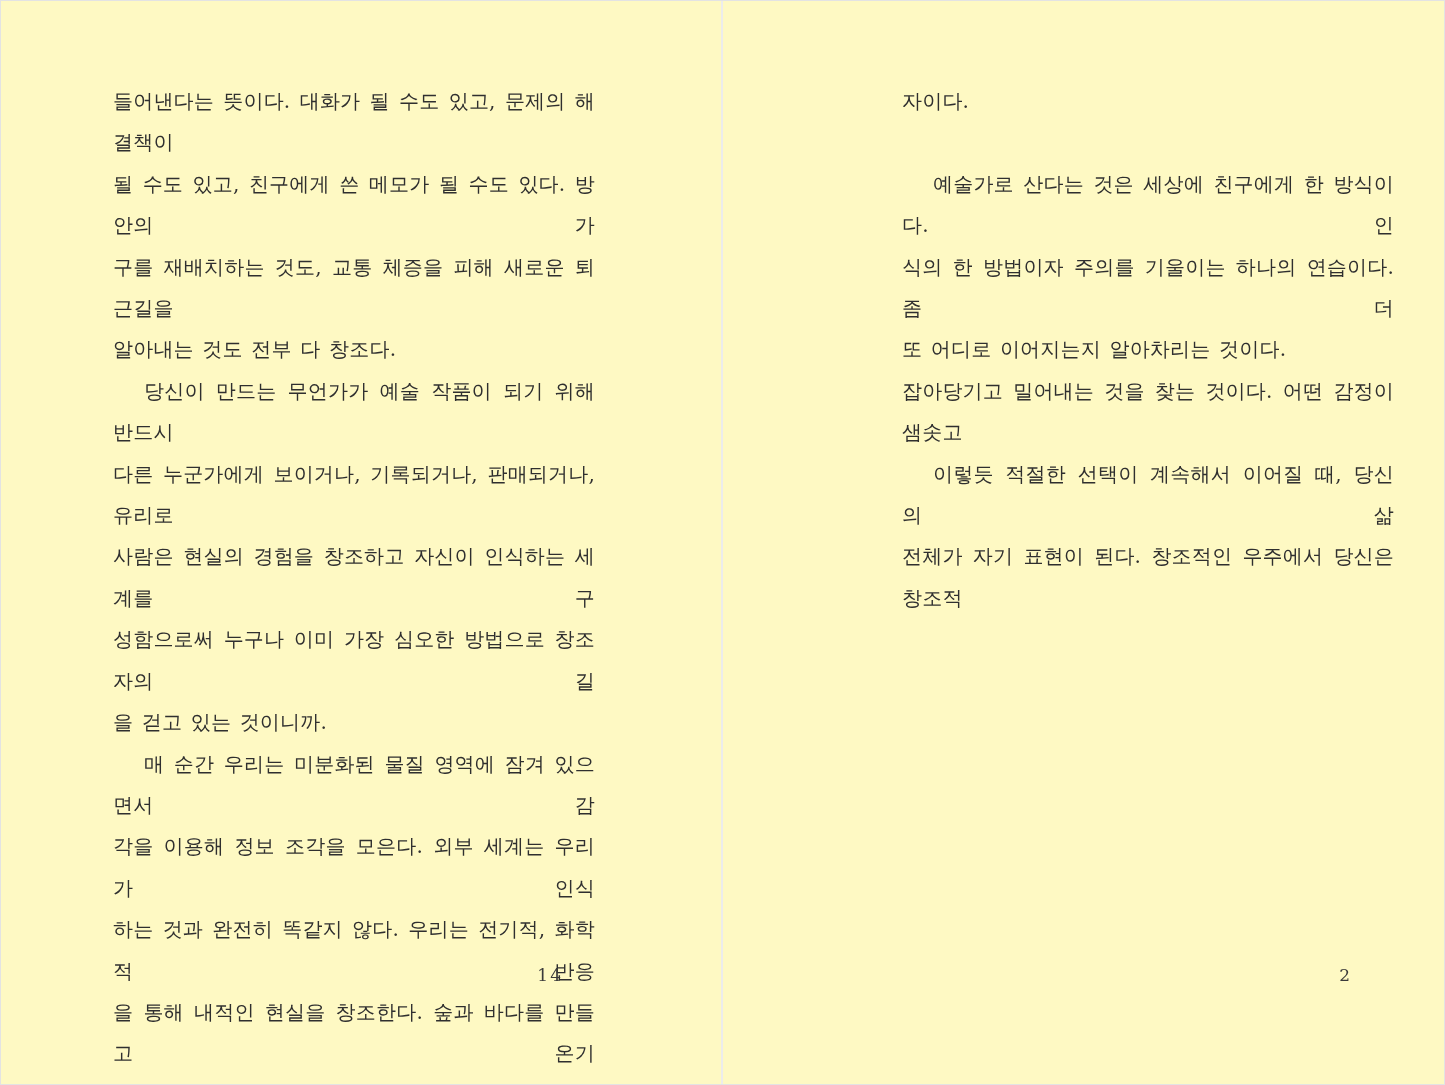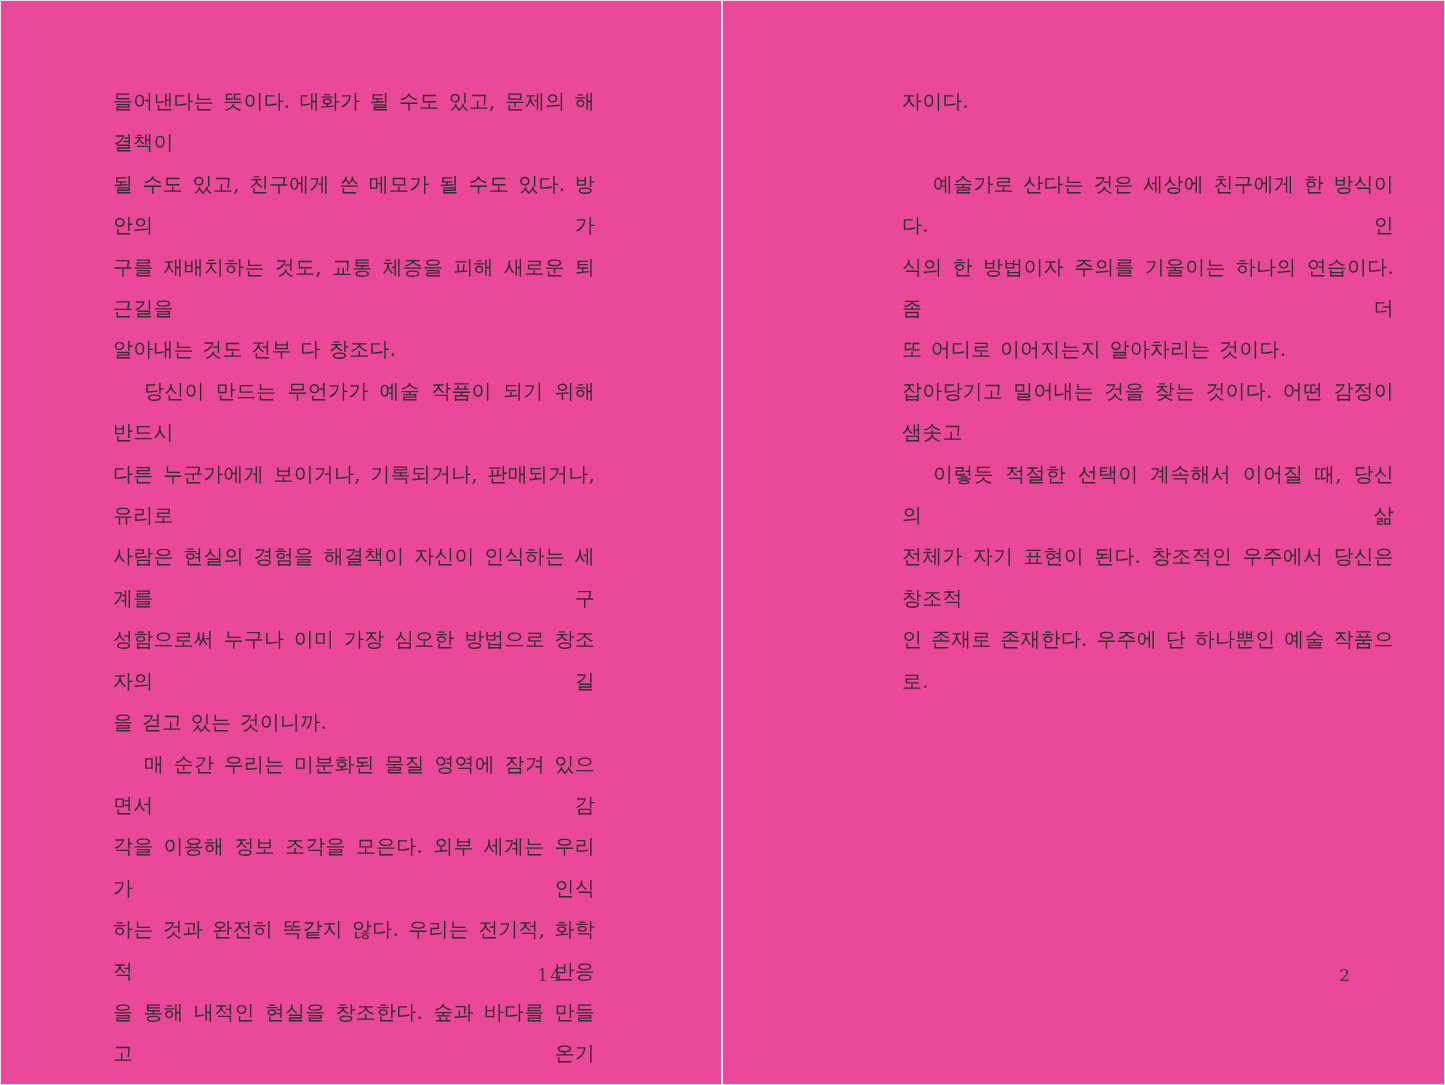--- a/index.html
+++ b/index.html
@@ -16,7 +16,7 @@
     width: 1443px;
     height: 1083px;
     border: 1px solid #e3e3e3;
-    background: #ec4899;
+    background: #fef9c3;
     overflow: hidden;
   }
   .gutter {

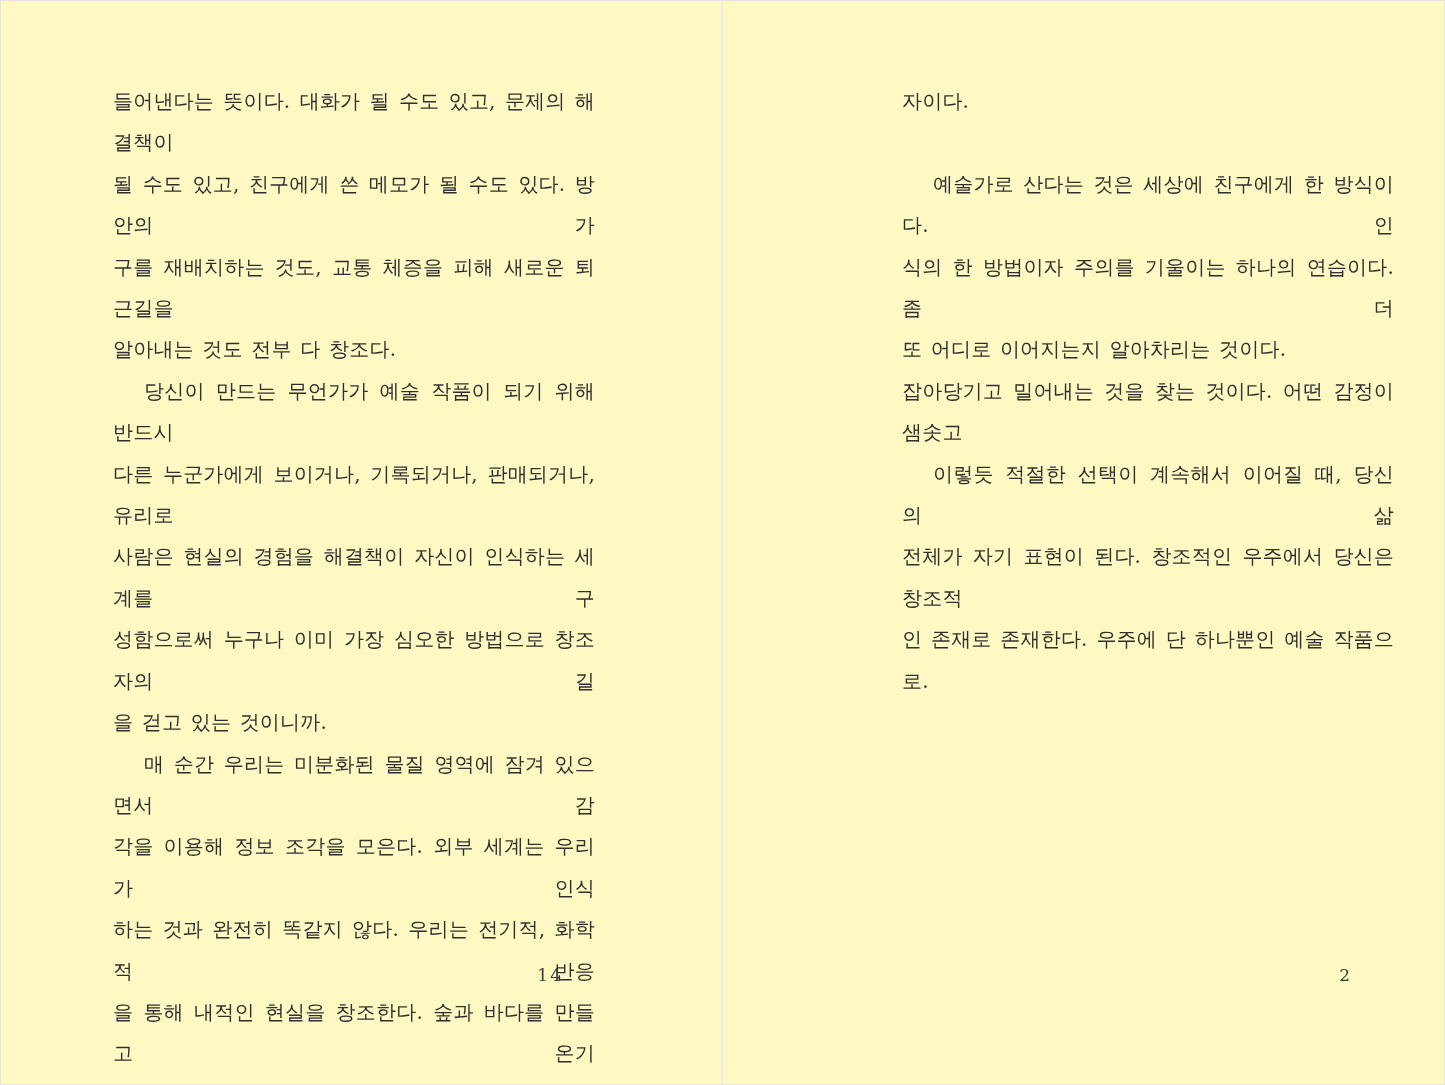--- a/index.html
+++ b/index.html
@@ -83,7 +83,7 @@
         <div class="paragraph">
           <div class="line flush indent">당신이 만드는 무언가가 예술 작품이 되기 위해 반드시</div>
           <div class="line flush">다른 누군가에게 보이거나, 기록되거나, 판매되거나, 유리로</div>
-          <div class="line flush">사람은 현실의 경험을 해결책이 자신이 인식하는 세계를 구</div>
+          <div class="line flush">사람은 현실의 경험을 창조하고 자신이 인식하는 세계를 구</div>
           <div class="line flush">성함으로써 누구나 이미 가장 심오한 방법으로 창조자의 길</div>
           <div class="line">을 걷고 있는 것이니까.</div>
         </div>

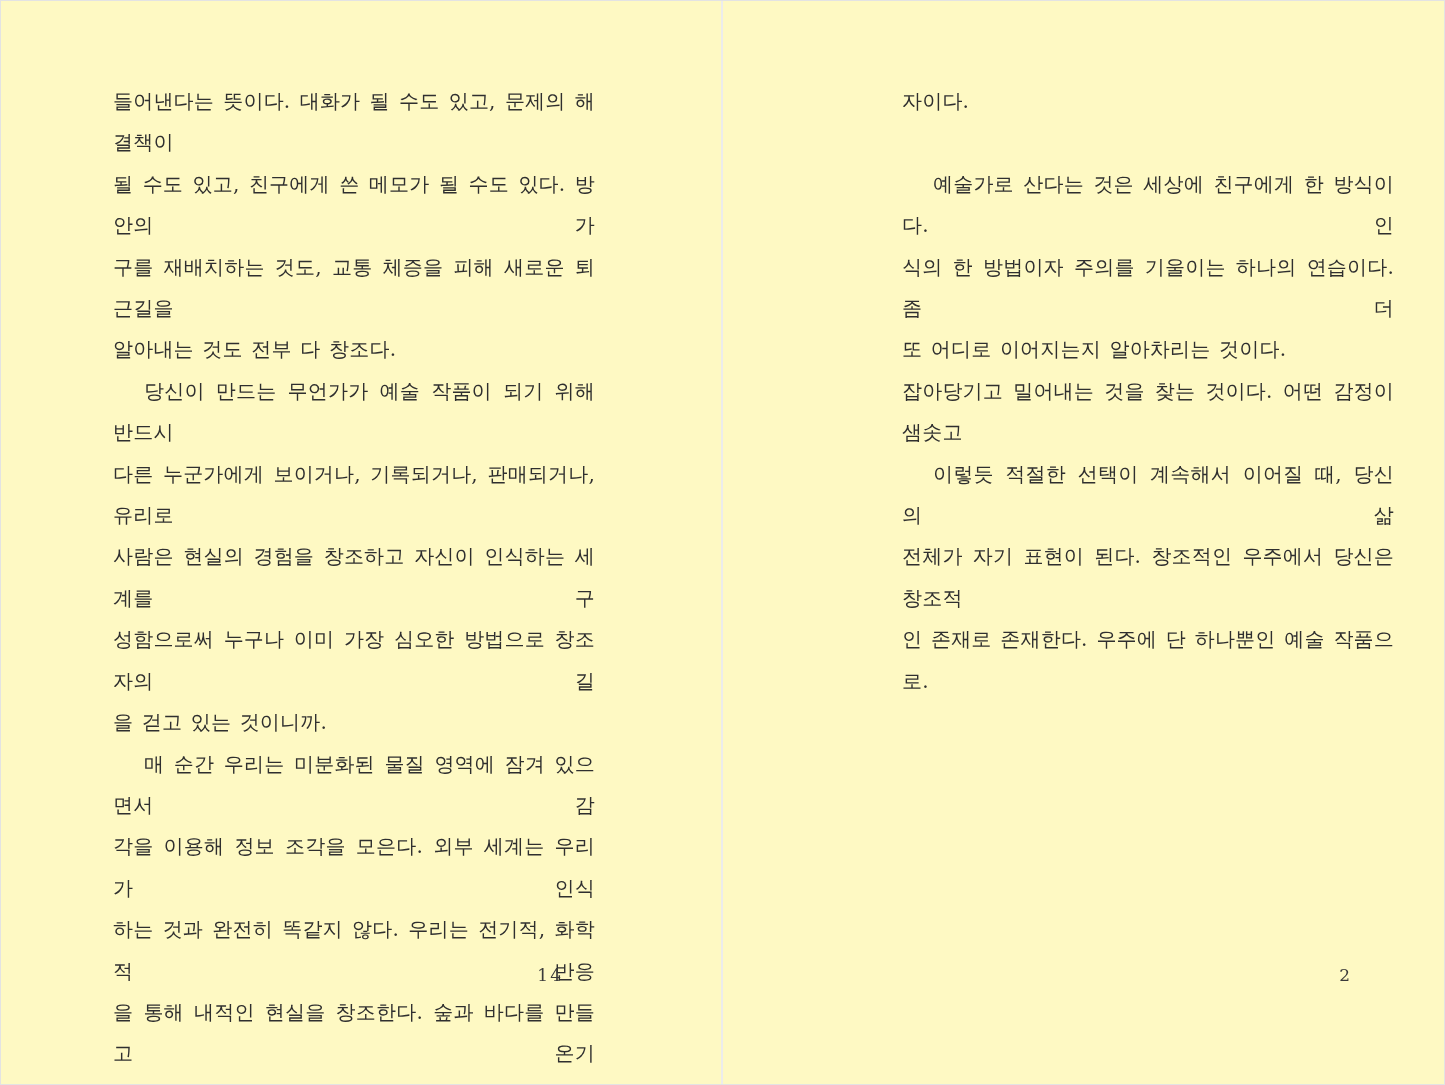--- a/index.html
+++ b/index.html
@@ -113,7 +113,6 @@
         <div class="paragraph">
           <div class="line flush indent">이렇듯 적절한 선택이 계속해서 이어질 때, 당신의 삶</div>
           <div class="line flush">전체가 자기 표현이 된다. 창조적인 우주에서 당신은 창조적</div>
-          <div class="line">인 존재로 존재한다. 우주에 단 하나뿐인 예술 작품으로.</div>
         </div>
       </div>
     <div class="page-number">2</div>

